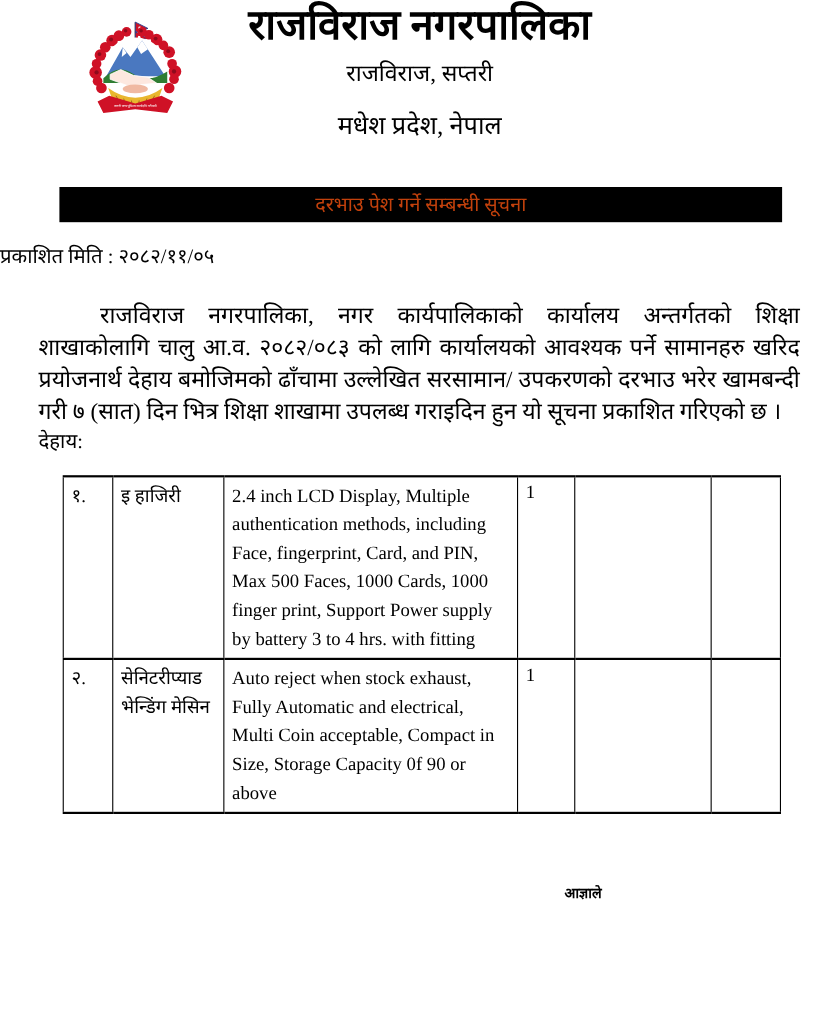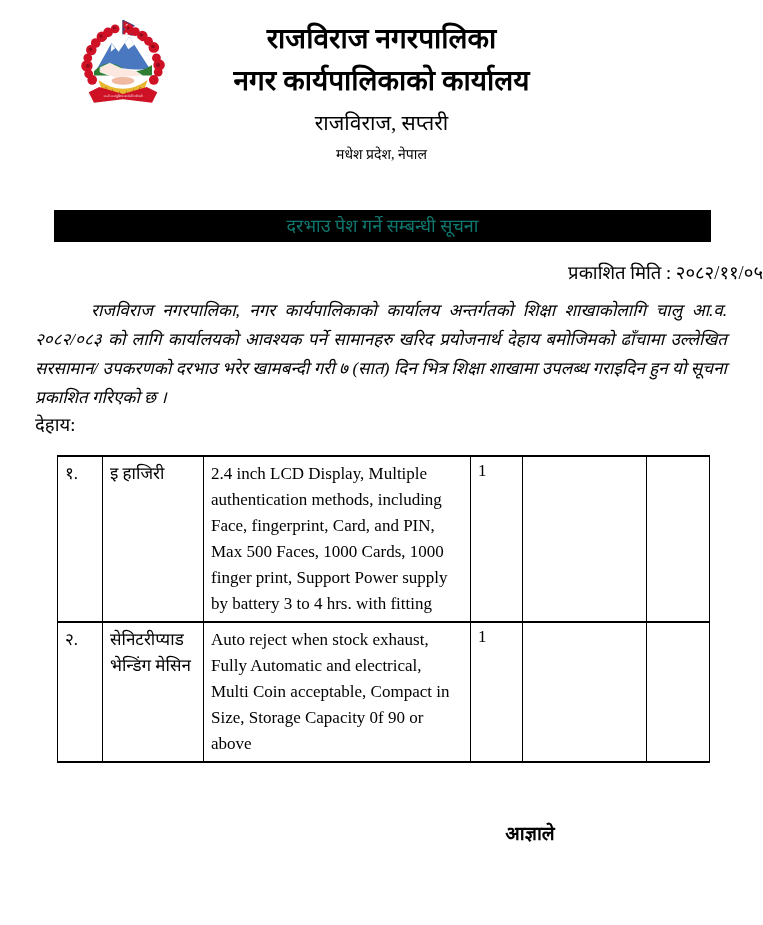--- a/index.html
+++ b/index.html
@@ -16,7 +16,7 @@
   
   .header { position:relative; text-align:center; }
   .logo { position:absolute; left:79px; top:16px; width:88px; height:98px; }
-  .h-muni { padding-top:20px; font-size:28px; font-weight:bold; line-height:38px; }
+  .h-muni { padding-top:4px; font-size:38px; font-weight:bold; line-height:38px; }
   .h-office { margin-top:6px; font-size:28px; font-weight:bold; line-height:34px; }
   .h-loc { margin-top:12px; font-size:21px; line-height:26px; }
   .h-prov { margin-top:6px; font-size:14px; line-height:26px; }

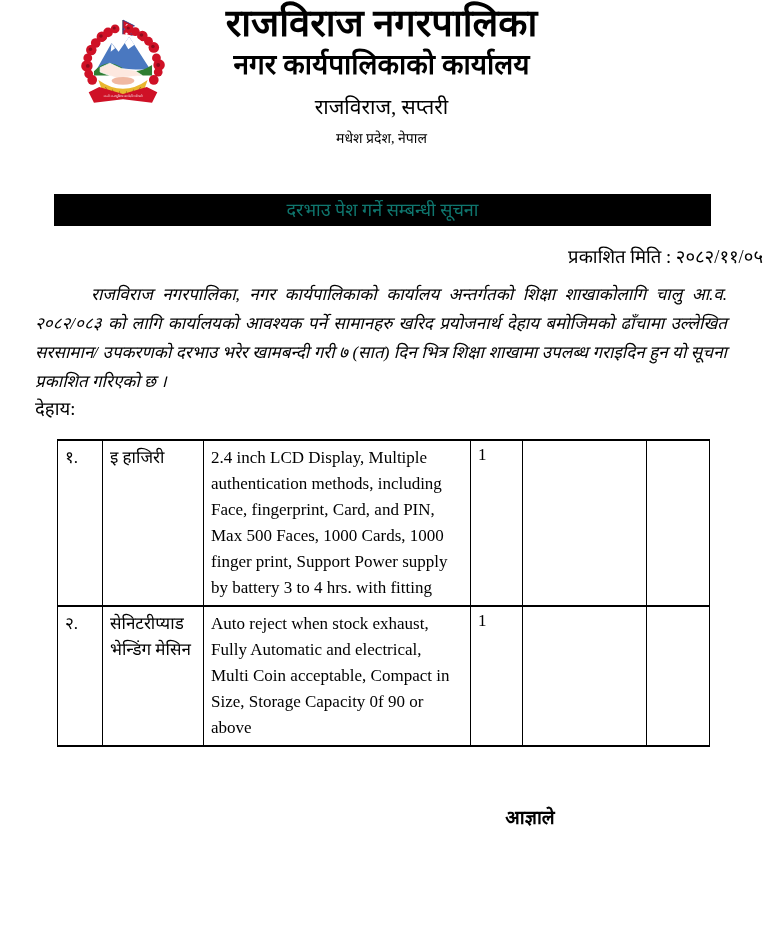--- a/index.html
+++ b/index.html
@@ -158,7 +158,6 @@
     </svg>
 
     <div class="h-muni">राजविराज नगरपालिका</div>
-    <div class="h-office">नगर कार्यपालिकाको कार्यालय</div>
     <div class="h-loc">राजविराज, सप्तरी</div>
     <div class="h-prov">मधेश प्रदेश, नेपाल</div>
   </div>

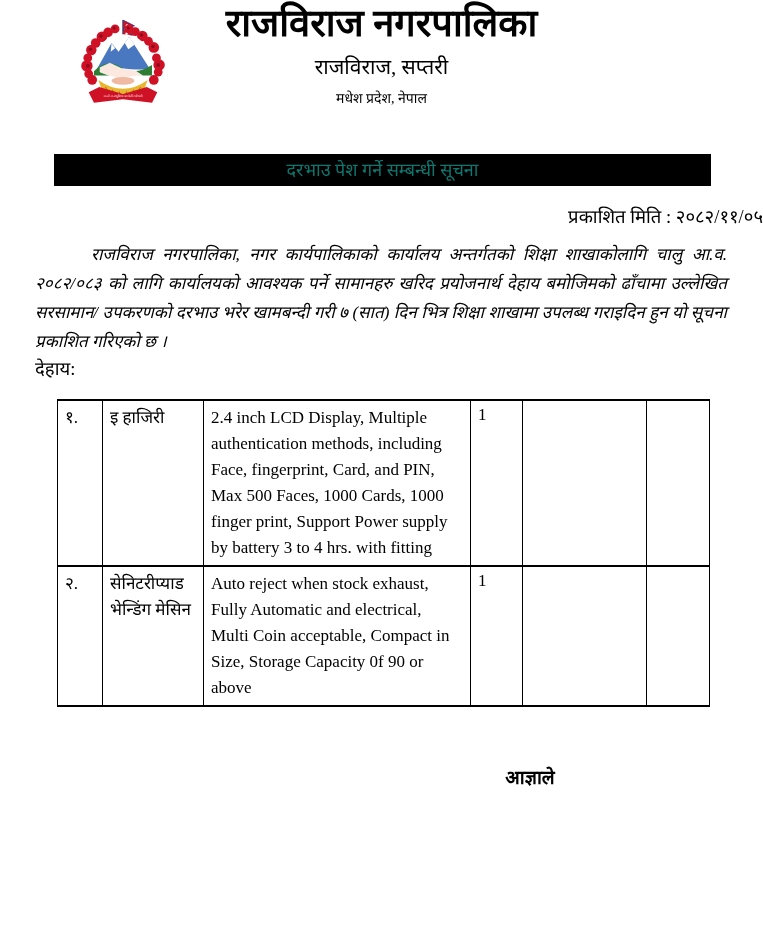--- a/index.html
+++ b/index.html
@@ -19,7 +19,7 @@
   .h-muni { padding-top:4px; font-size:38px; font-weight:bold; line-height:38px; }
   .h-office { margin-top:6px; font-size:28px; font-weight:bold; line-height:34px; }
   .h-loc { margin-top:12px; font-size:21px; line-height:26px; }
-  .h-prov { margin-top:6px; font-size:14px; line-height:26px; }
+  .h-prov { margin-top:22px; font-size:23px; line-height:26px; }
   
   .banner {
     margin:42px 52px 0 54px; height:32px;

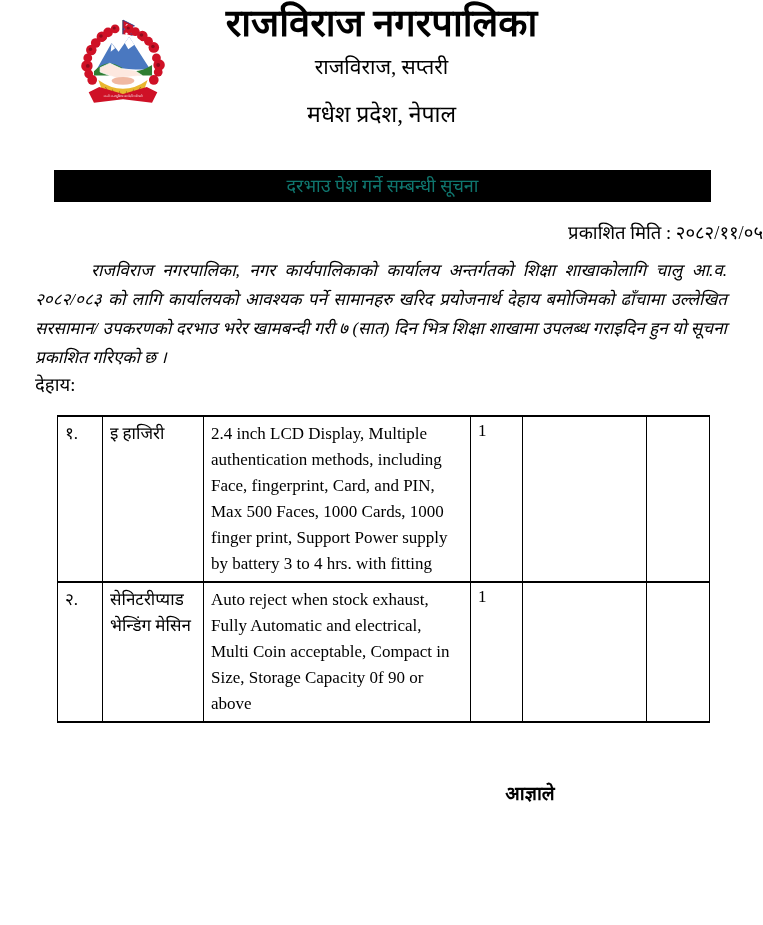--- a/index.html
+++ b/index.html
@@ -23,7 +23,7 @@
   
   .banner {
     margin:42px 52px 0 54px; height:32px;
-    background:#000000; color:#0f766e;
+    background:#000000; color:#c2410c;
     font-size:18px; line-height:32px; text-align:center;
   }
   .pub-date { margin-top:17px; text-align:right; font-size:18.5px; }

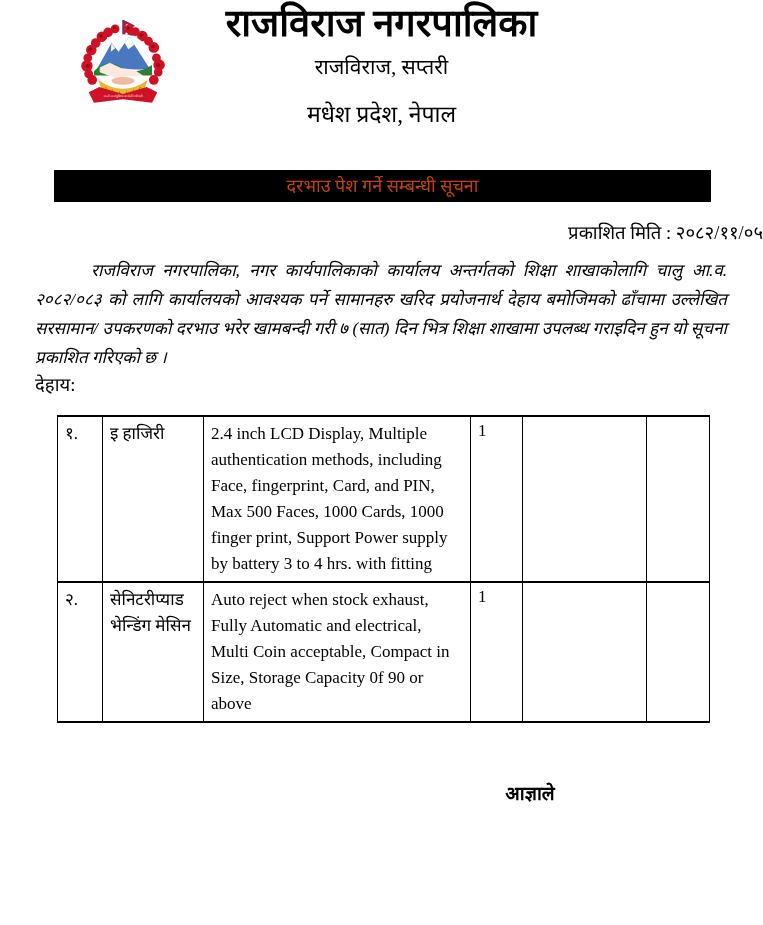--- a/index.html
+++ b/index.html
@@ -26,7 +26,7 @@
     background:#000000; color:#c2410c;
     font-size:18px; line-height:32px; text-align:center;
   }
-  .pub-date { margin-top:17px; text-align:right; font-size:18.5px; }
+  .pub-date { margin-top:17px; text-align:left; font-size:18.5px; }
   
   .body-text {
     margin:12px 36px 0 35px;

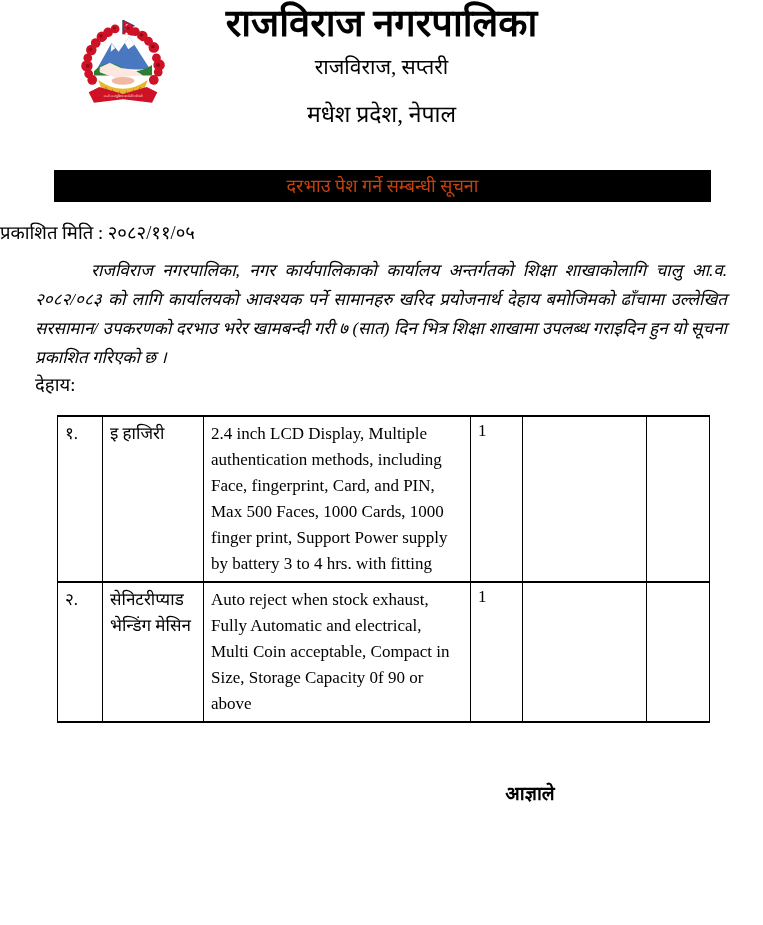--- a/index.html
+++ b/index.html
@@ -29,9 +29,9 @@
   .pub-date { margin-top:17px; text-align:left; font-size:18.5px; }
   
   .body-text {
-    margin:12px 36px 0 35px;
-    font-size:17px; line-height:29px;
-    text-align:justify; text-indent:56px;font-style:italic;
+    margin:28px 36px 0 35px;
+    font-size:21px; line-height:29px;
+    text-align:justify; text-indent:56px;
   }
   .dehaya { margin:0 36px 16px 35px; font-size:18.5px; line-height:27px; }
   

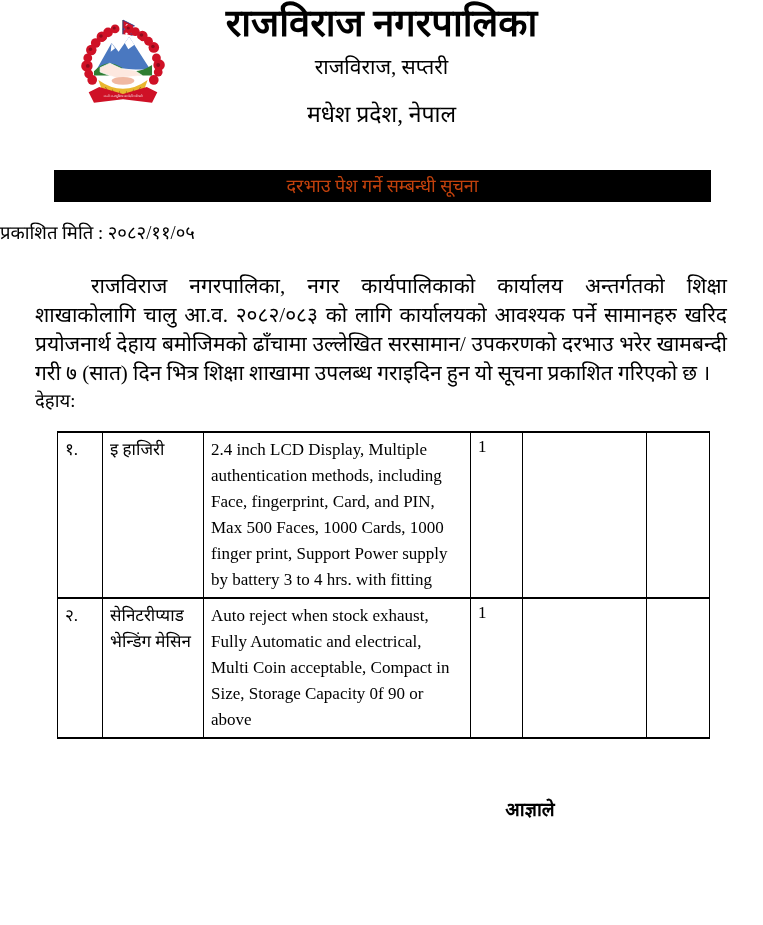--- a/index.html
+++ b/index.html
@@ -66,7 +66,7 @@
   td.qty { text-align:center; }
   
   .signature { margin:60px 0 0 299px; width:462px; text-align:center; }
-  .sig-order { font-size:19px; font-weight:bold; line-height:24px;font-family:Liberation Mono, monospace; }
+  .sig-order { font-size:13px; font-weight:bold; line-height:24px; }
 </style>
 </head>
 <body>

